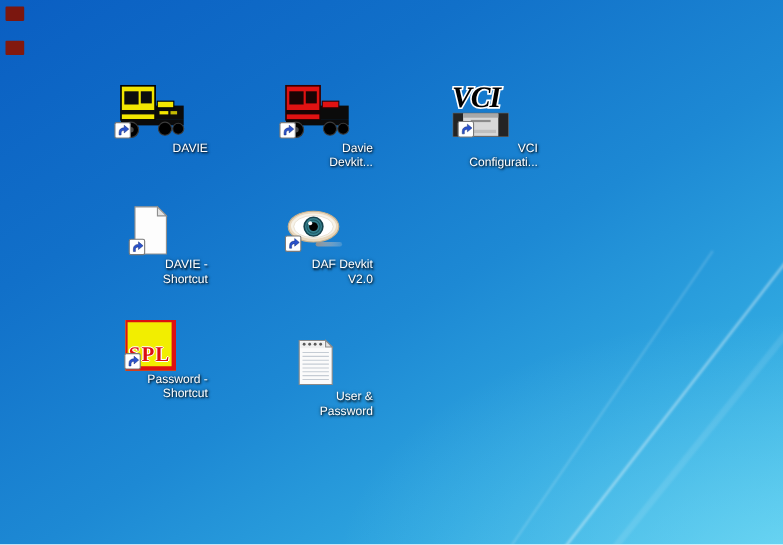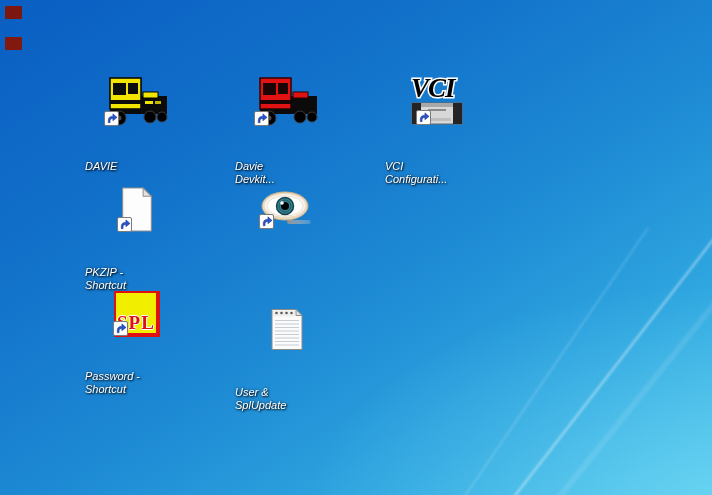--- a/index.html
+++ b/index.html
@@ -22,7 +22,6 @@
     position:absolute;width:104px;
     display:flex;flex-direction:column;align-items:center;
     cursor:pointer;
-    gap:31px;
   }
   .glyph{
     height:57px;display:flex;align-items:flex-end;justify-content:center;

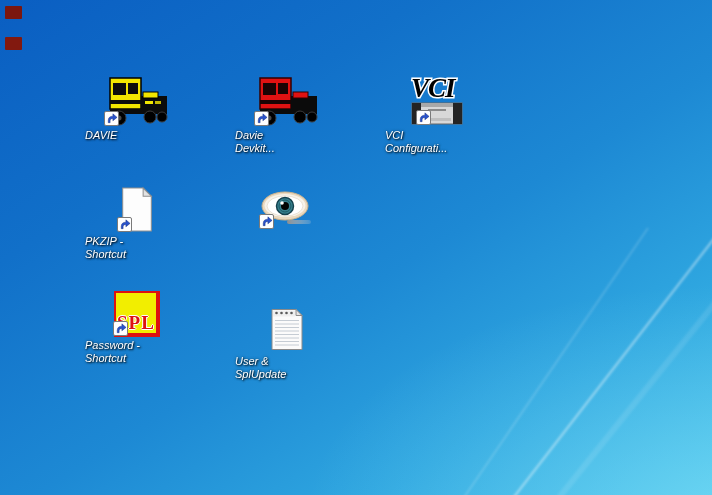--- a/index.html
+++ b/index.html
@@ -33,10 +33,9 @@
     box-sizing:border-box;display:flex;align-items:center;justify-content:center;
   }
   .label{
-    margin-top:2px;color:#fff;font-size:11px;line-height:13px;text-align:left;
+    margin-top:2px;color:#fff;font-size:11px;line-height:13px;text-align:right;
     text-shadow:1px 1px 2px rgba(0,0,0,.95),0 0 3px rgba(0,0,0,.55);
     width:104px;
-    font-style:italic;
   }
   .label span{display:block;}
 

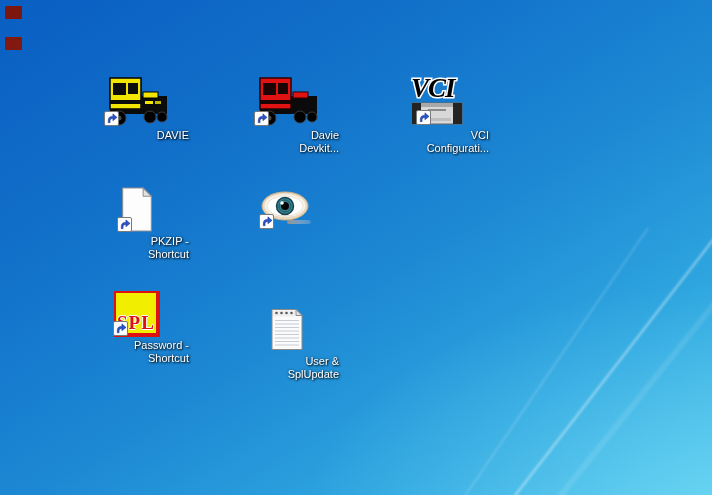--- a/index.html
+++ b/index.html
@@ -176,7 +176,7 @@
       </div>
     </div>
     <div class="label">
-      <span>PKZIP -</span>
+      <span>DAVIE -</span>
       <span>Shortcut</span>
     </div>
   </div>

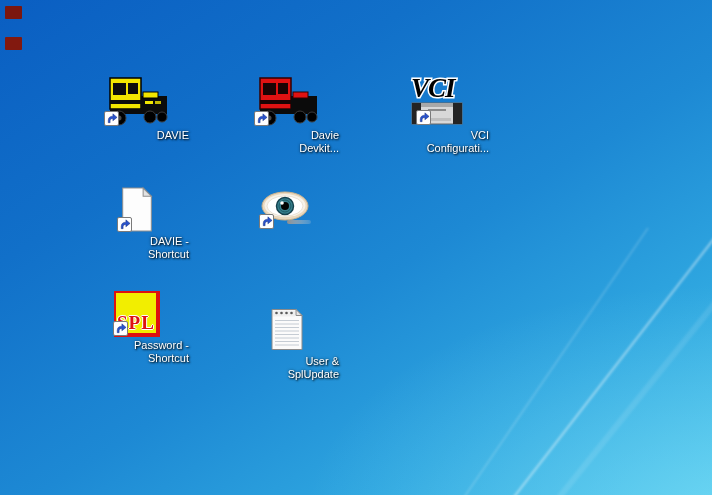--- a/index.html
+++ b/index.html
@@ -206,6 +206,10 @@
             </svg>
         </div>
       </div>
+    </div>
+    <div class="label">
+      <span>DAF Devkit</span>
+      <span>V2.0</span>
     </div>
   </div>
 

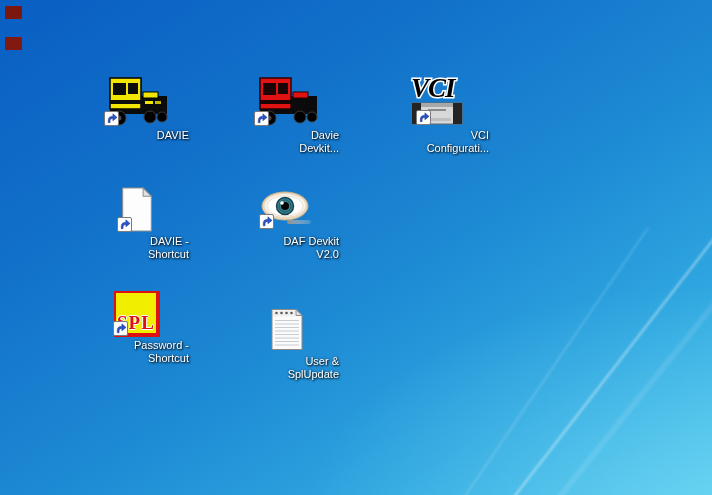--- a/index.html
+++ b/index.html
@@ -258,7 +258,7 @@
     </div>
     <div class="label">
       <span>User &amp;</span>
-      <span>SplUpdate</span>
+      <span>Password</span>
     </div>
   </div>
 

